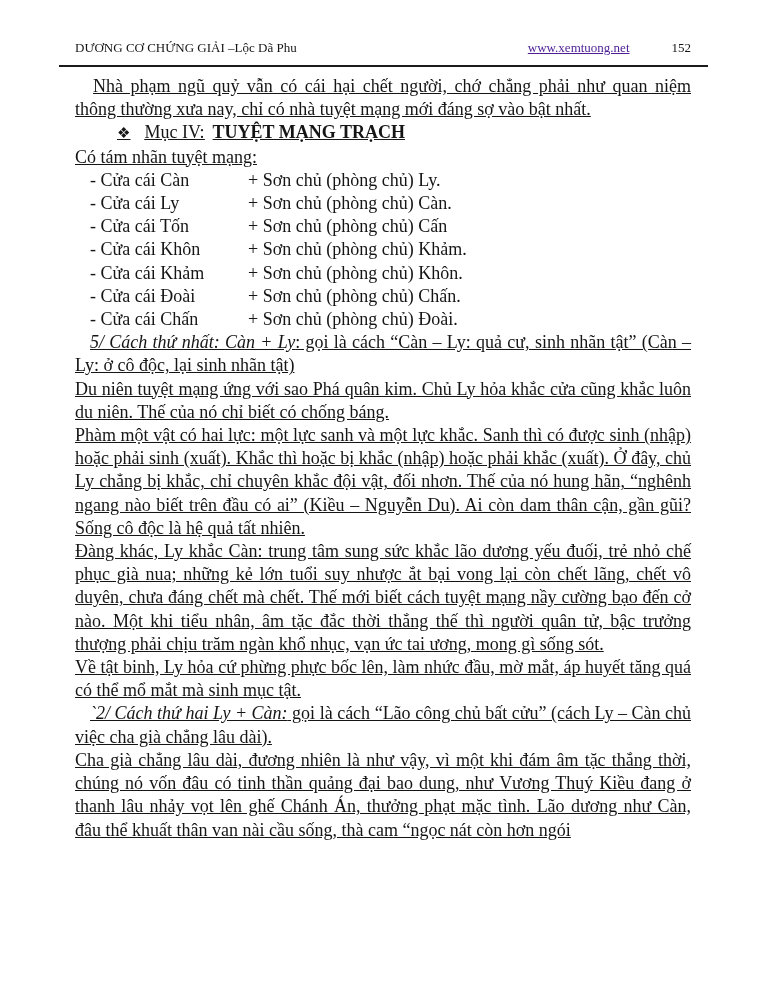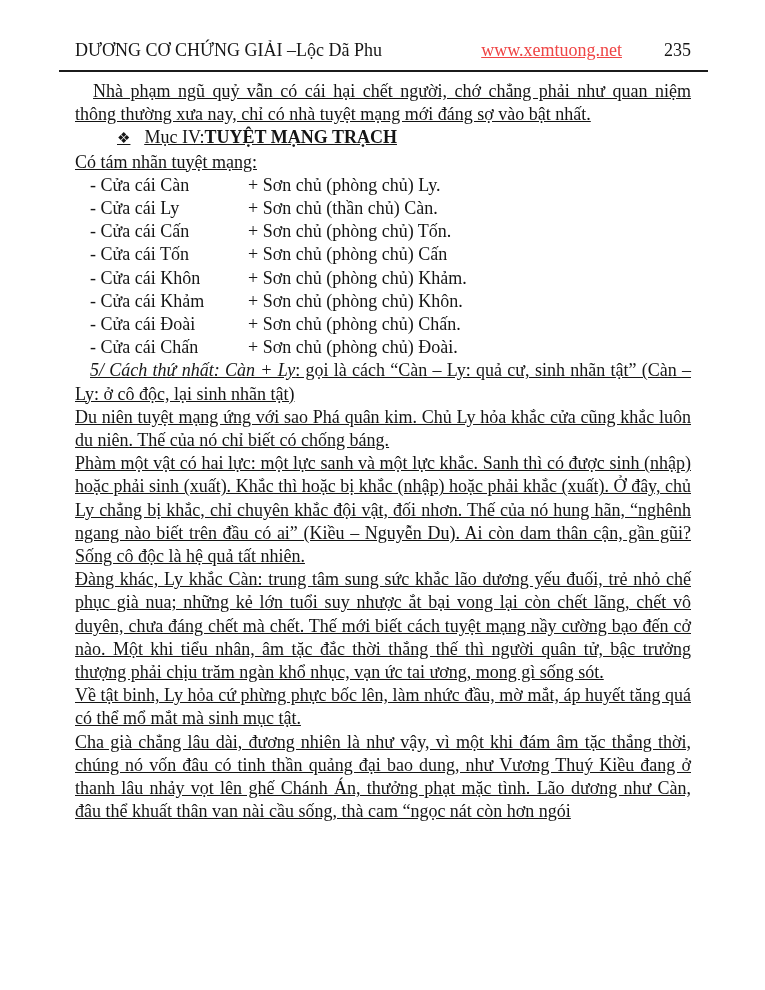--- a/index.html
+++ b/index.html
@@ -11,7 +11,7 @@
   .page{box-sizing:border-box;width:765px;height:990px;padding:40px 74px 0 75px;}
 
   
-  .hdr{display:flex;justify-content:space-between;align-items:baseline;font-size:18px;}
+  .hdr{display:flex;justify-content:space-between;align-items:baseline;font-size:13px;}
   .hdr-right{display:flex;align-items:baseline;gap:42px;}
   .hdr-link{color:#ef4444;text-decoration:underline;cursor:pointer;}
   .rule{border:0;border-top:2px solid #1b1b1b;margin:9px -17px 0 -16px;}

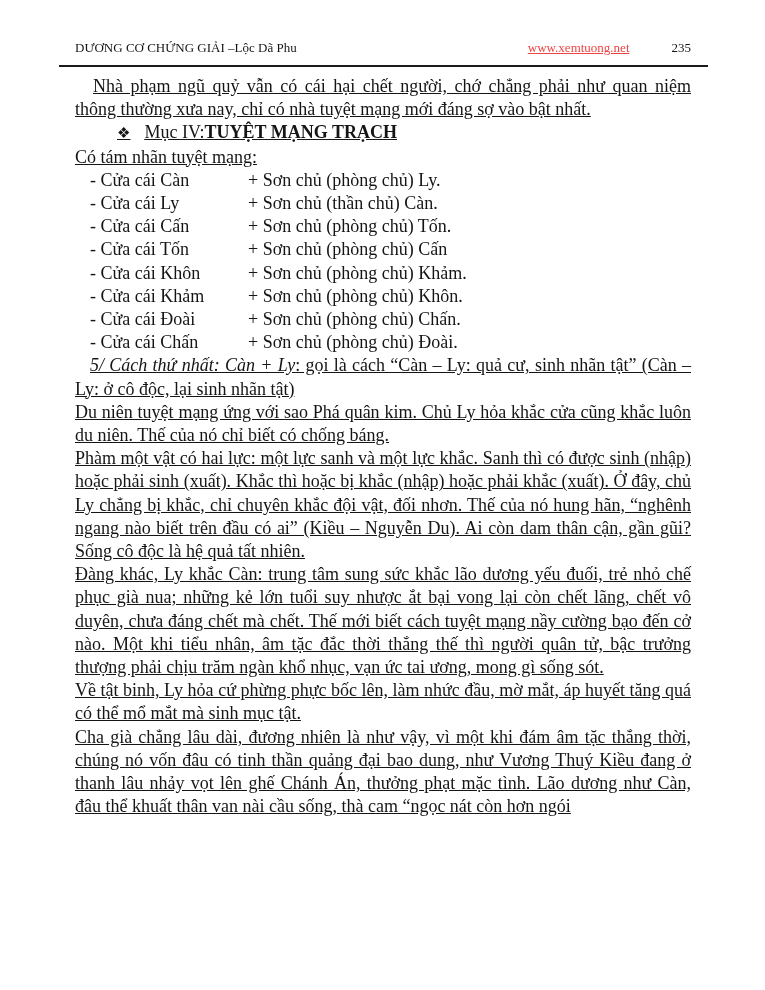--- a/index.html
+++ b/index.html
@@ -13,7 +13,7 @@
   
   .hdr{display:flex;justify-content:space-between;align-items:baseline;font-size:13px;}
   .hdr-right{display:flex;align-items:baseline;gap:42px;}
-  .hdr-link{color:#ef4444;text-decoration:underline;cursor:pointer;}
+  .hdr-link{color:#4c1d95;text-decoration:underline;cursor:pointer;}
   .rule{border:0;border-top:2px solid #1b1b1b;margin:9px -17px 0 -16px;}
 
   

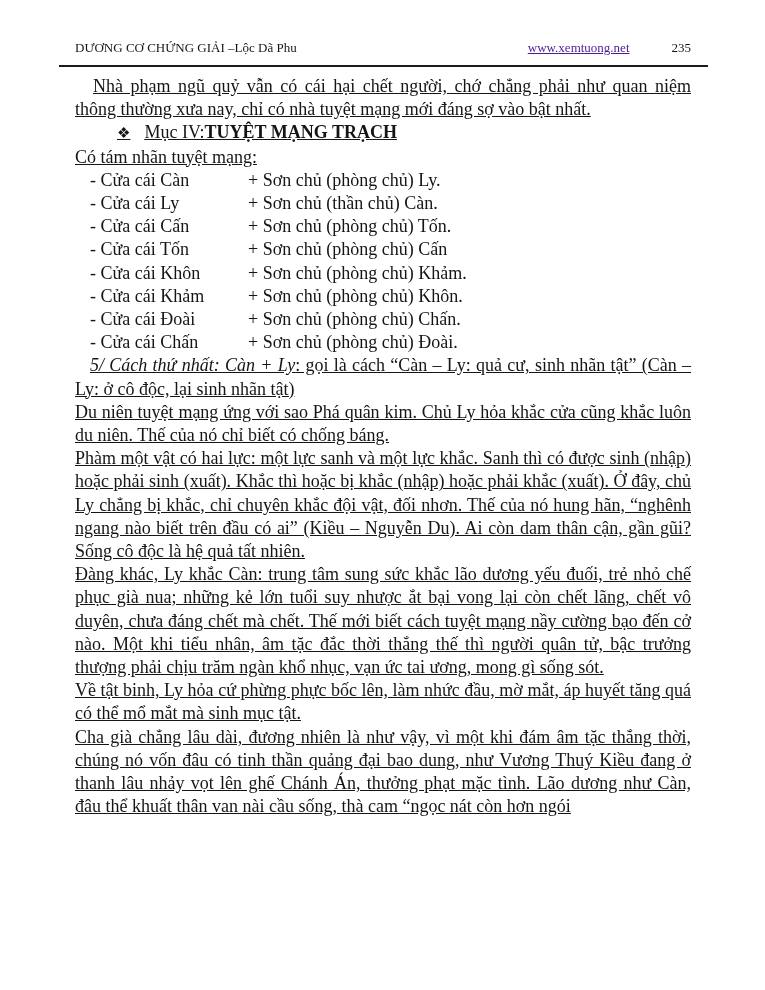--- a/index.html
+++ b/index.html
@@ -46,7 +46,7 @@
     <span class="hdr-title">DƯƠNG CƠ CHỨNG GIẢI –Lộc Dã Phu</span>
     <span class="hdr-right">
       <a class="hdr-link">www.xemtuong.net</a>
-      <span class="hdr-page">235</span>
+      <span class="hdr-page">152</span>
     </span>
   </div>
   <hr class="rule">

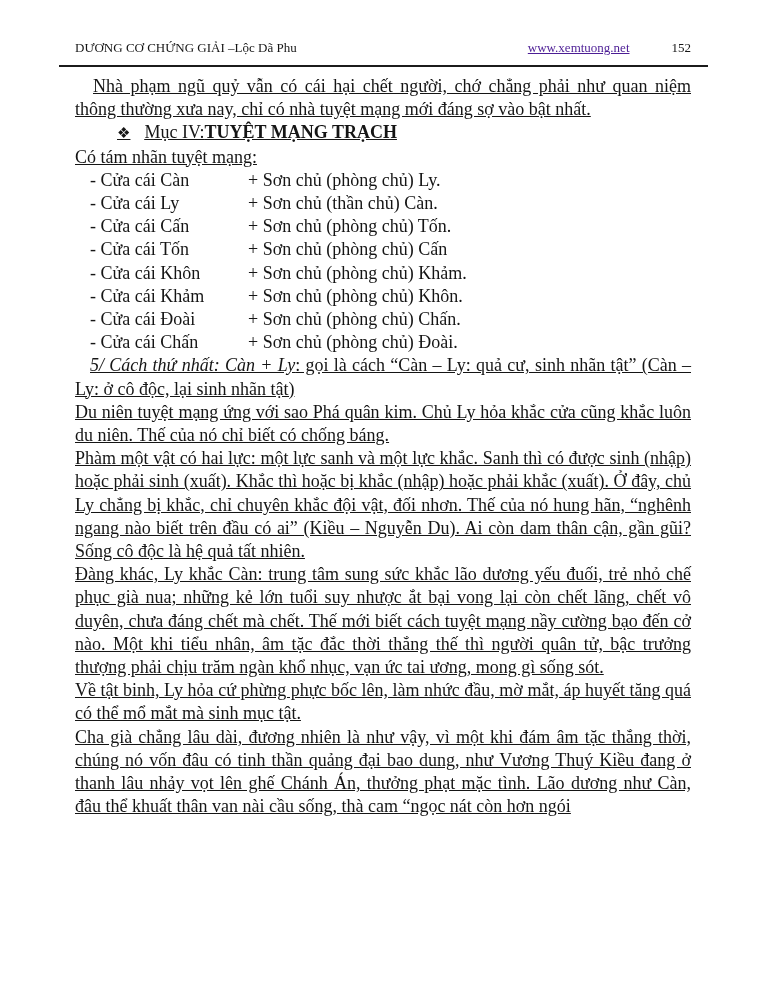--- a/index.html
+++ b/index.html
@@ -26,7 +26,7 @@
   .sect{margin:0;padding-left:42px;text-indent:0;text-align:left;}
   .sect .bullet{font-size:15px;letter-spacing:0;}
   .sect .label{text-decoration:underline;margin-left:14px;margin-top:28px;}
-  .sect .title{font-weight:bold;}
+  .sect .title{font-weight:bold;margin-left:8px;}
 
   .sub{margin:0;padding-left:35px;text-align:left;}
   .sub .bullet{font-size:14px;}

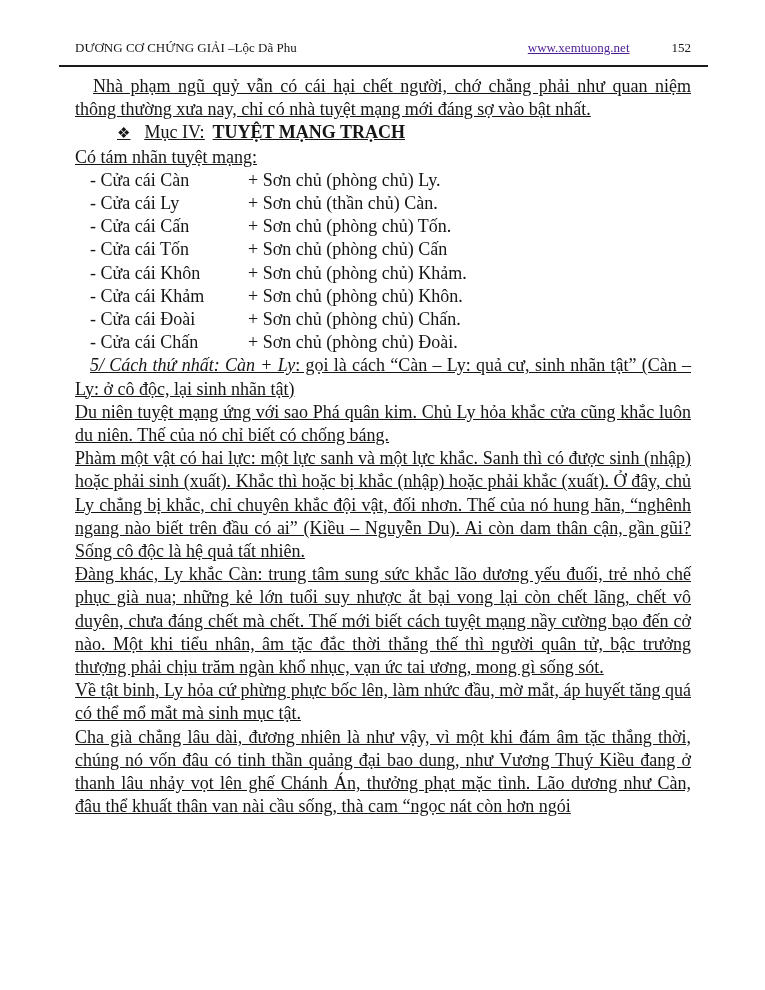--- a/index.html
+++ b/index.html
@@ -68,7 +68,7 @@
       </div>
       <div class="pair">
         <span class="door">- Cửa cái Ly</span>
-        <span class="main">+ Sơn chủ (thần chủ) Càn.</span>
+        <span class="main">+ Sơn chủ (phòng chủ) Càn.</span>
       </div>
       <div class="pair">
         <span class="door">- Cửa cái Cấn</span>

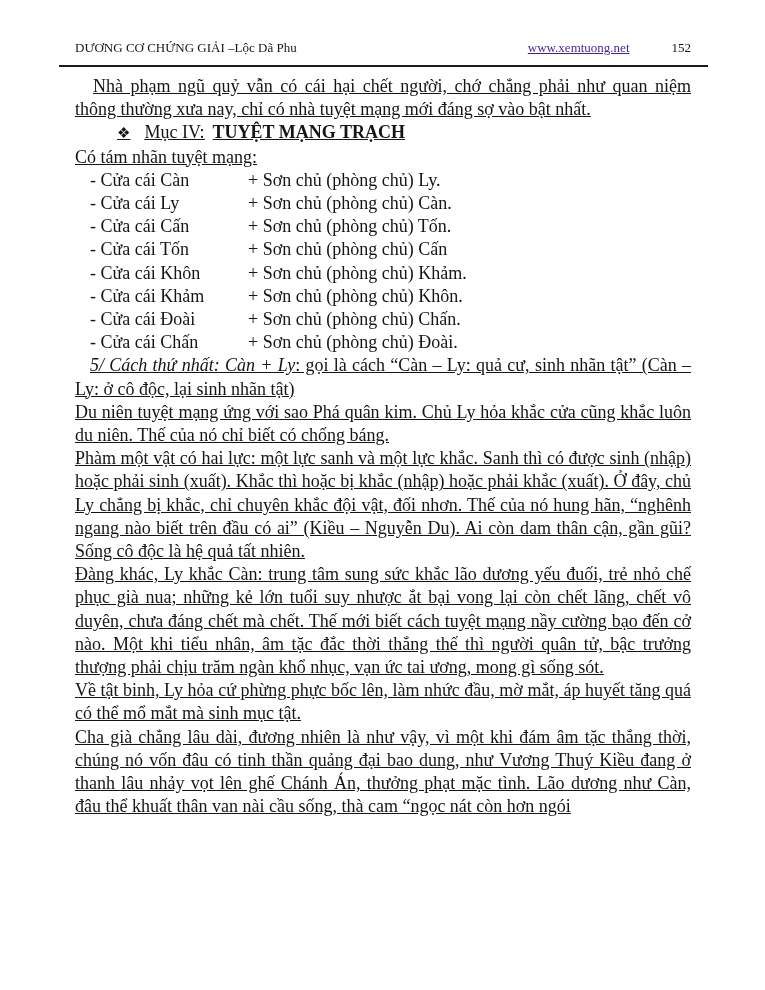--- a/index.html
+++ b/index.html
@@ -71,10 +71,6 @@
         <span class="main">+ Sơn chủ (phòng chủ) Càn.</span>
       </div>
       <div class="pair">
-        <span class="door">- Cửa cái Cấn</span>
-        <span class="main">+ Sơn chủ (phòng chủ) Tốn.</span>
-      </div>
-      <div class="pair">
         <span class="door">- Cửa cái Tốn</span>
         <span class="main">+ Sơn chủ (phòng chủ) Cấn</span>
       </div>

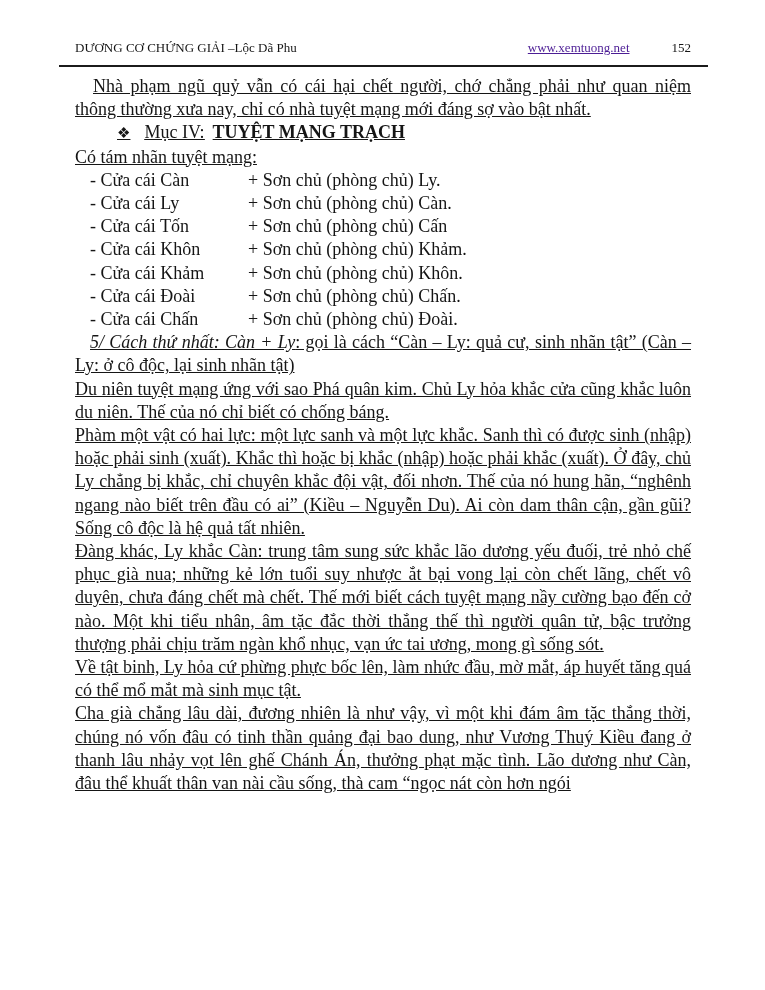--- a/index.html
+++ b/index.html
@@ -105,6 +105,9 @@
 
     <p>Về tật binh, Ly hỏa cứ phừng phực bốc lên, làm nhức đầu, mờ mắt, áp huyết tăng quá có thể mổ mắt mà sinh mục tật.</p>
 
+    <p class="case">
+      <span class="it">`2/ Cách thứ hai Ly + Càn:</span><span> gọi là cách “Lão công chủ bất cửu” (cách Ly – Càn chủ việc cha già chẳng lâu dài).</span>
+    </p>
 
     <p>Cha già chẳng lâu dài, đương nhiên là như vậy, vì một khi đám âm tặc thắng thời, chúng nó vốn đâu có tinh thần quảng đại bao dung, như Vương Thuý Kiều đang ở thanh lâu nhảy vọt lên ghế Chánh Án, thưởng phạt mặc tình. Lão dương như Càn, đâu thể khuất thân van nài cầu sống, thà cam “ngọc nát còn hơn ngói</p>
 

